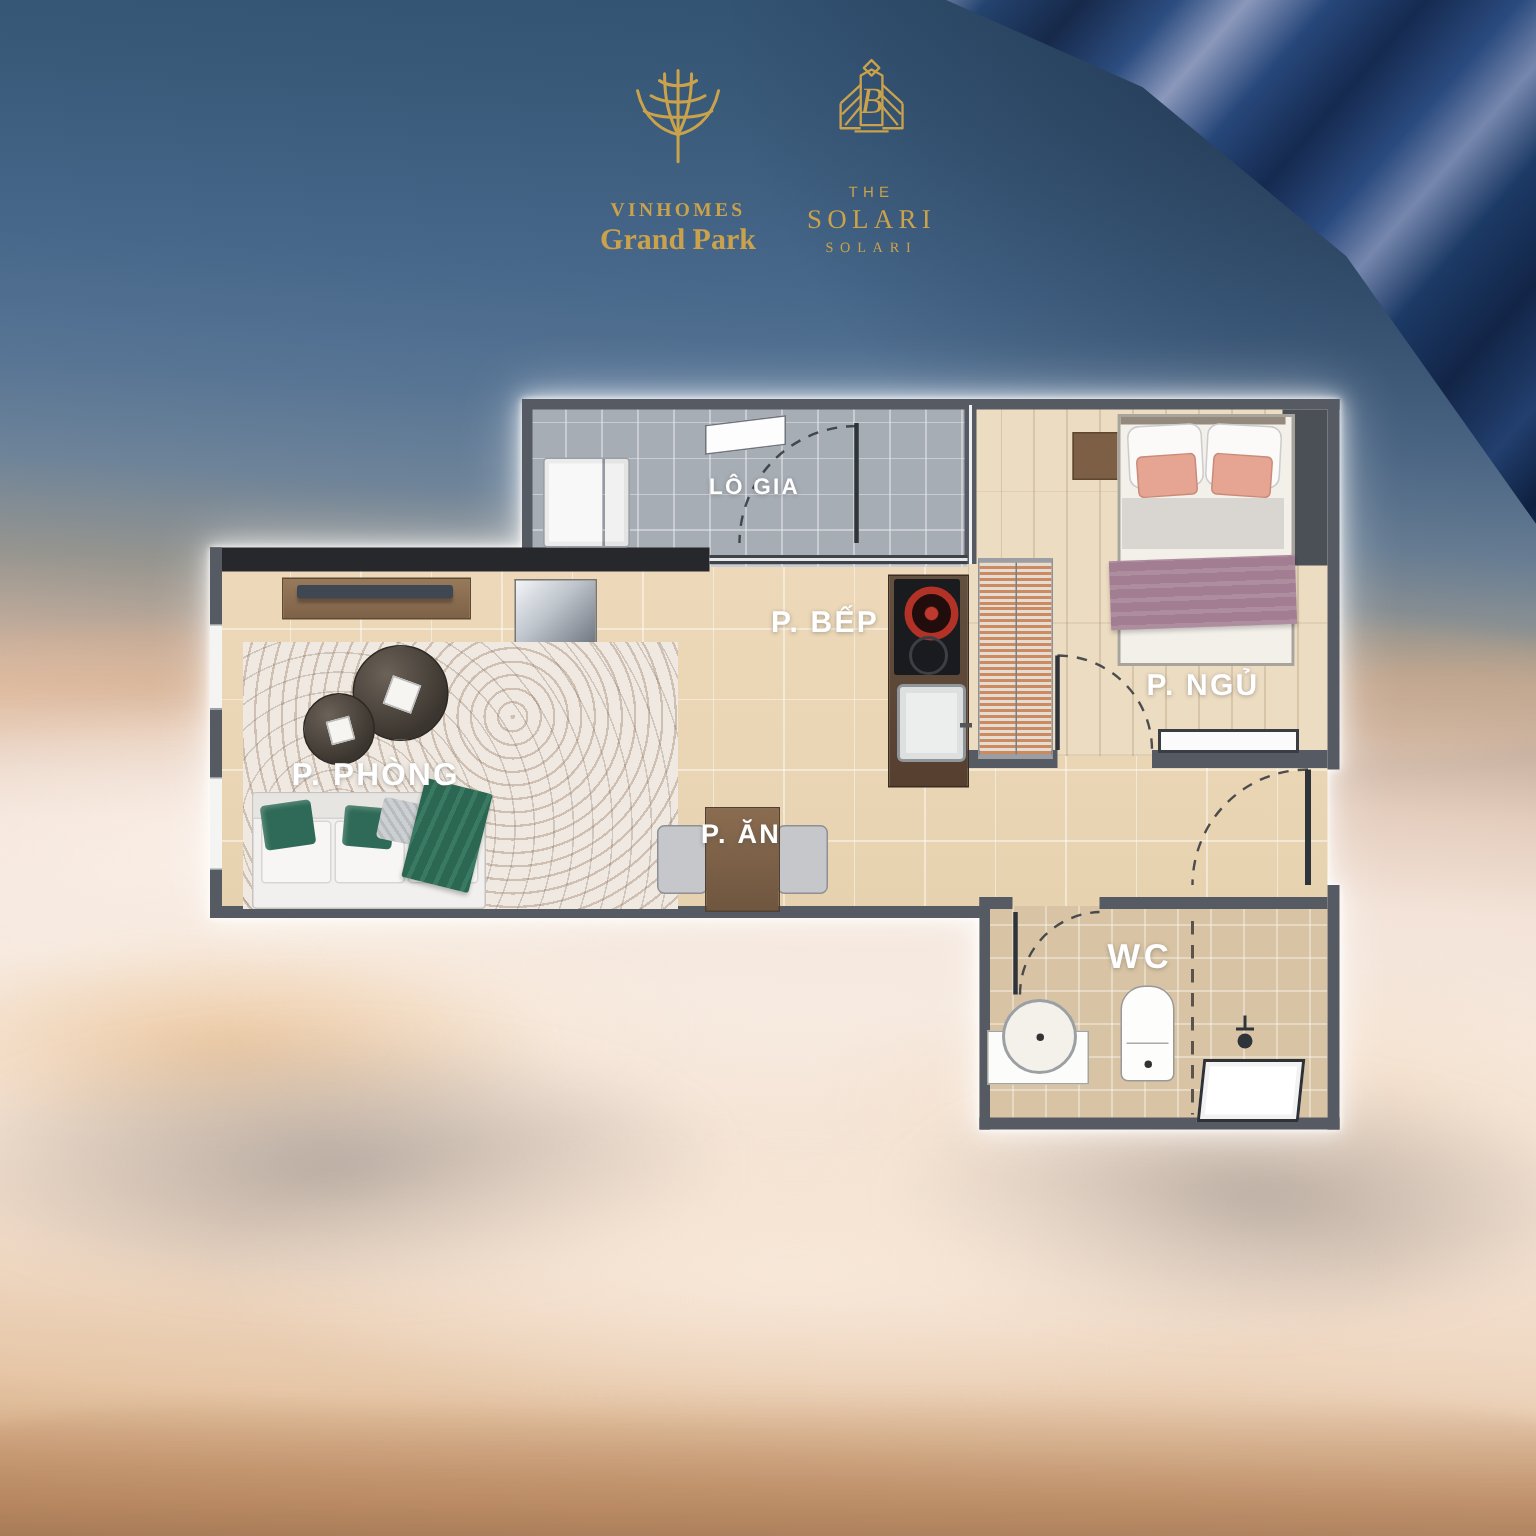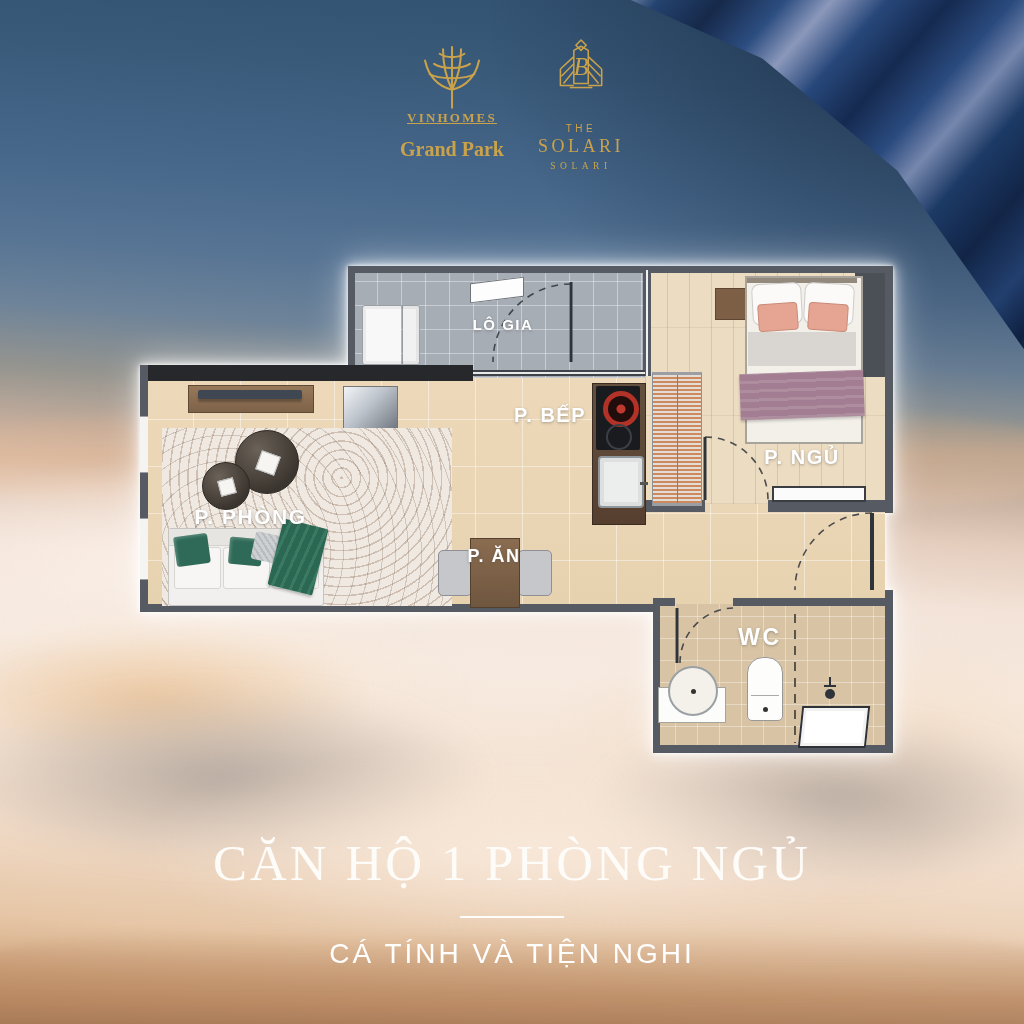--- a/index.html
+++ b/index.html
@@ -50,7 +50,7 @@
   .logos{top:38px;left:50%;transform:translateX(-50%);display:flex;gap:34px;align-items:flex-start;}
   .logo{text-align:center;color:#c9a24b;}
   .logo svg{display:block;margin:0 auto;}
-  .vh-brand{font-family:"Liberation Serif","DejaVu Serif",serif;font-weight:700;font-size:13px;letter-spacing:2.2px;margin-top:0;text-decoration:underline;}
+  .vh-brand{font-family:"Liberation Serif","DejaVu Serif",serif;font-weight:700;font-size:13px;letter-spacing:2.2px;margin-top:22px;}
   .vh-sub{font-family:"Liberation Serif","DejaVu Serif",serif;font-weight:700;font-size:20px;margin-top:12px;text-align:center;}
   .bv-the{font-family:Liberation Sans, sans-serif;font-size:10px;letter-spacing:3.5px;margin-top:21px;}
   .bv-name{font-family:"Liberation Serif","DejaVu Serif",serif;font-size:18px;letter-spacing:3.5px;margin-top:2px;}

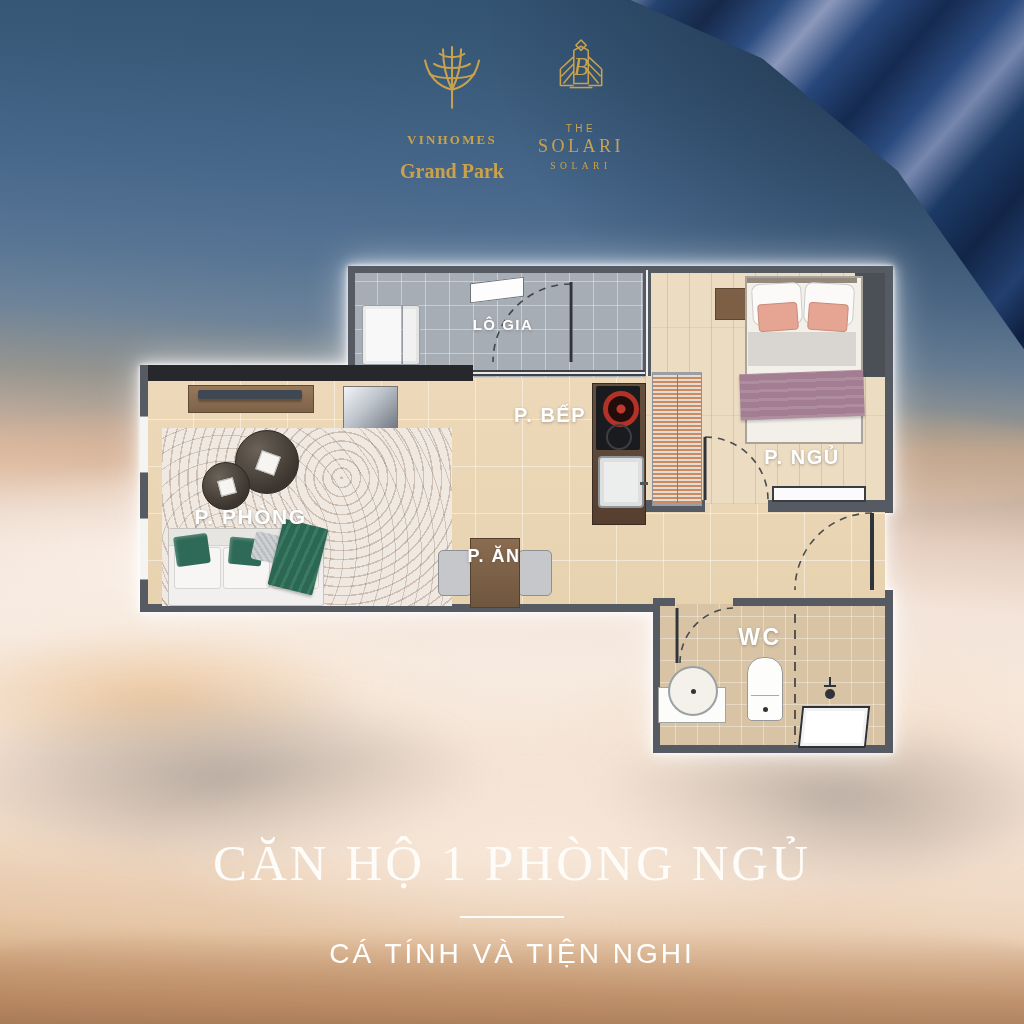--- a/index.html
+++ b/index.html
@@ -51,7 +51,7 @@
   .logo{text-align:center;color:#c9a24b;}
   .logo svg{display:block;margin:0 auto;}
   .vh-brand{font-family:"Liberation Serif","DejaVu Serif",serif;font-weight:700;font-size:13px;letter-spacing:2.2px;margin-top:22px;}
-  .vh-sub{font-family:"Liberation Serif","DejaVu Serif",serif;font-weight:700;font-size:20px;margin-top:12px;text-align:center;}
+  .vh-sub{font-family:"Liberation Serif","DejaVu Serif",serif;font-weight:700;font-size:20px;margin-top:1px;text-align:center;}
   .bv-the{font-family:Liberation Sans, sans-serif;font-size:10px;letter-spacing:3.5px;margin-top:21px;}
   .bv-name{font-family:"Liberation Serif","DejaVu Serif",serif;font-size:18px;letter-spacing:3.5px;margin-top:2px;}
   .bv-solari{font-family:"Liberation Serif","DejaVu Serif",serif;font-size:9.5px;letter-spacing:4.5px;margin-top:4px;}

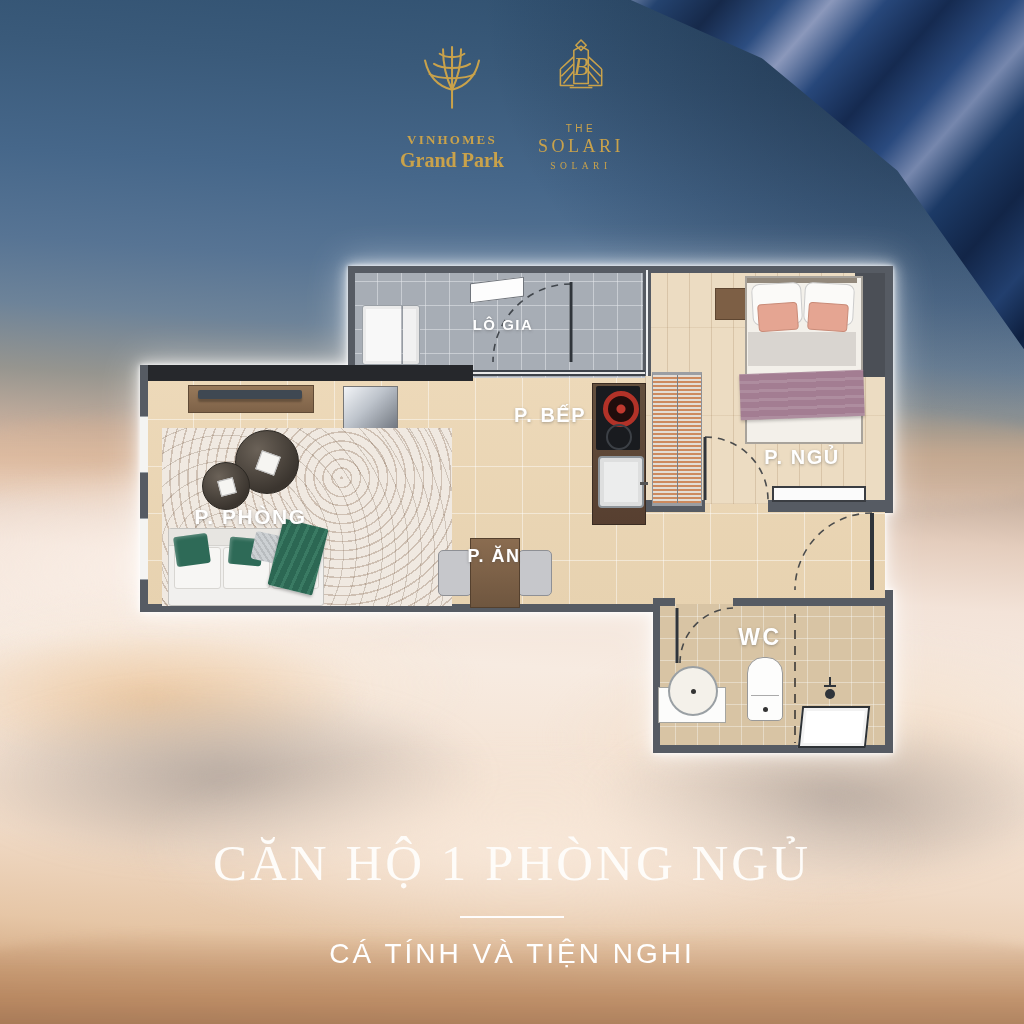--- a/index.html
+++ b/index.html
@@ -305,11 +305,6 @@
     <div class="abs room-label" style="left:570px;top:358px;width:100px;font-size:23px;letter-spacing:2.5px;">WC</div>
   </div>
 
-  <div class="abs caption">
-    <div class="caption-title">CĂN HỘ 1 PHÒNG NGỦ</div>
-    <div class="caption-divider"></div>
-    <div class="caption-subtitle">CÁ TÍNH VÀ TIỆN NGHI</div>
-  </div>
 
 </div>
 

